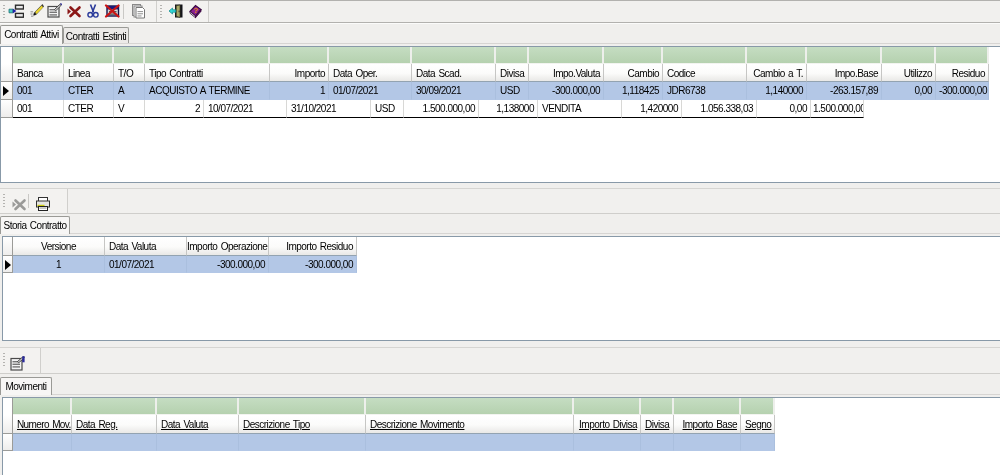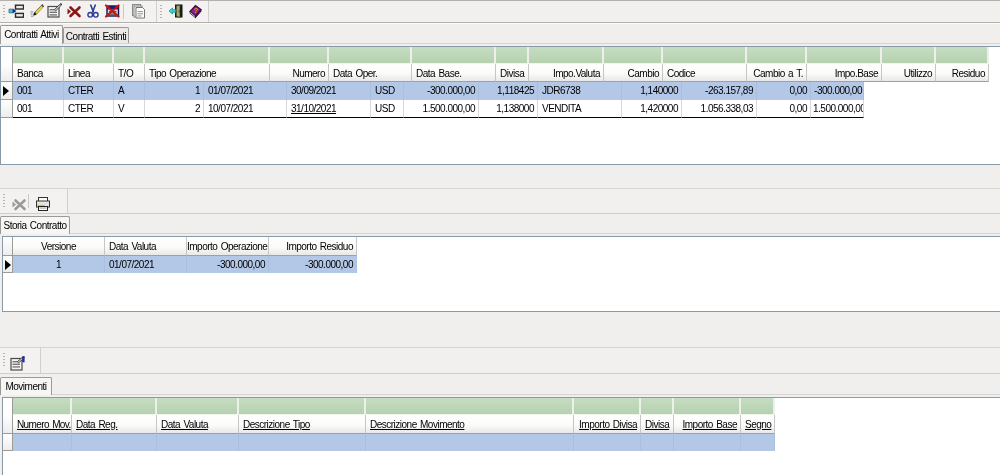--- a/index.html
+++ b/index.html
@@ -117,7 +117,7 @@
 <div class="tab on" style="left:0;top:25px;width:63px;height:19px;">Contratti Attivi</div>
 <div class="abs" style="left:0;top:43px;width:1000px;height:1px;background:#d7d5d3;"></div>
 
-<div class="grid" style="left:0;top:46px;width:1000px;height:119px;" id="g1">
+<div class="grid" style="left:0;top:46px;width:1000px;height:137px;" id="g1">
     <div class="grow" style="top: 0px; height: 17px;">
       <div class="gcell ge" style="flex: 0 0 12px;"></div>
       <div class="gcell grn" style="flex: 0 0 51px;"></div>

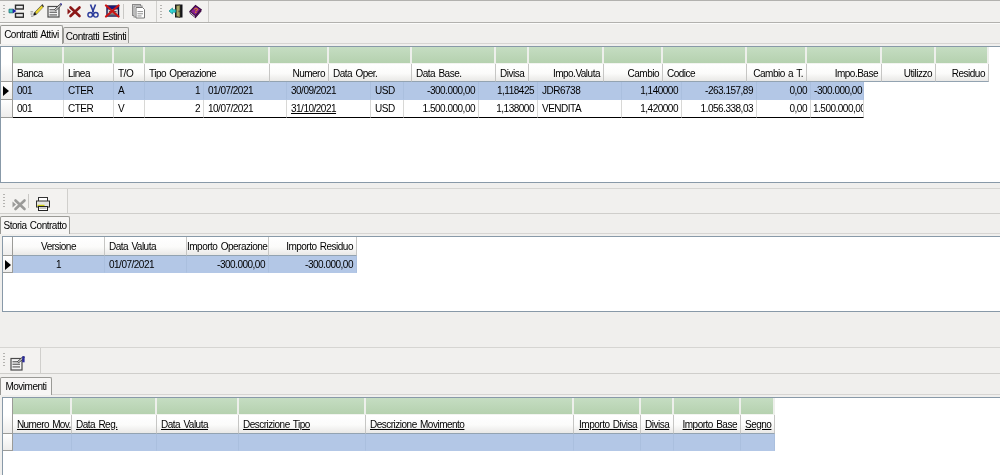--- a/index.html
+++ b/index.html
@@ -141,7 +141,7 @@
       <div class="gcell hdr tl" style="flex: 0 0 51px;">Banca</div>
       <div class="gcell hdr tl" style="flex: 0 0 50px;">Linea</div>
       <div class="gcell hdr tl" style="flex: 0 0 31px;">T/O</div>
-      <div class="gcell hdr tl" style="flex: 0 0 125px;">Tipo Operazione</div>
+      <div class="gcell hdr tl" style="flex: 0 0 125px;">Tipo Contratti</div>
       <div class="gcell hdr tr" style="flex: 0 0 59px;">Numero</div>
       <div class="gcell hdr tl" style="flex: 0 0 83px;">Data Oper.</div>
       <div class="gcell hdr tl" style="flex: 0 0 84px;">Data Base.</div>

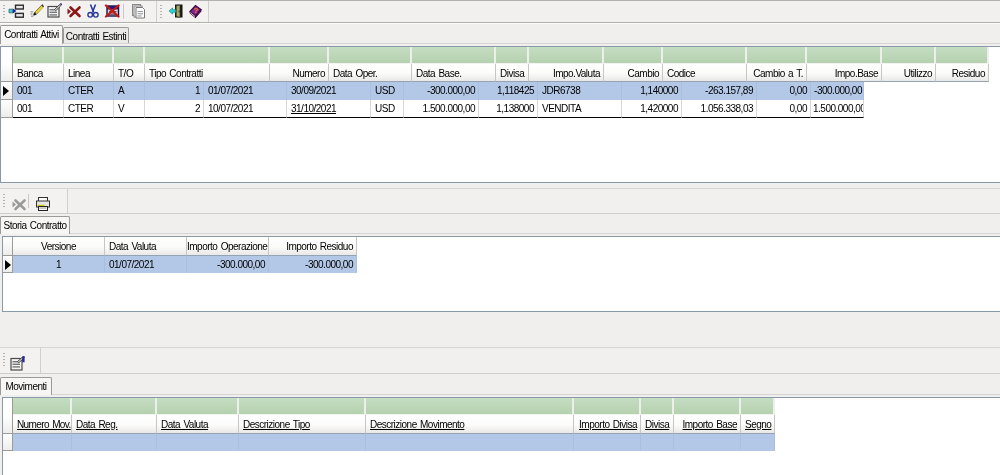--- a/index.html
+++ b/index.html
@@ -142,7 +142,7 @@
       <div class="gcell hdr tl" style="flex: 0 0 50px;">Linea</div>
       <div class="gcell hdr tl" style="flex: 0 0 31px;">T/O</div>
       <div class="gcell hdr tl" style="flex: 0 0 125px;">Tipo Contratti</div>
-      <div class="gcell hdr tr" style="flex: 0 0 59px;">Numero</div>
+      <div class="gcell hdr tr" style="flex: 0 0 59px;">Importo</div>
       <div class="gcell hdr tl" style="flex: 0 0 83px;">Data Oper.</div>
       <div class="gcell hdr tl" style="flex: 0 0 84px;">Data Base.</div>
       <div class="gcell hdr tl" style="flex: 0 0 33px;">Divisa</div>

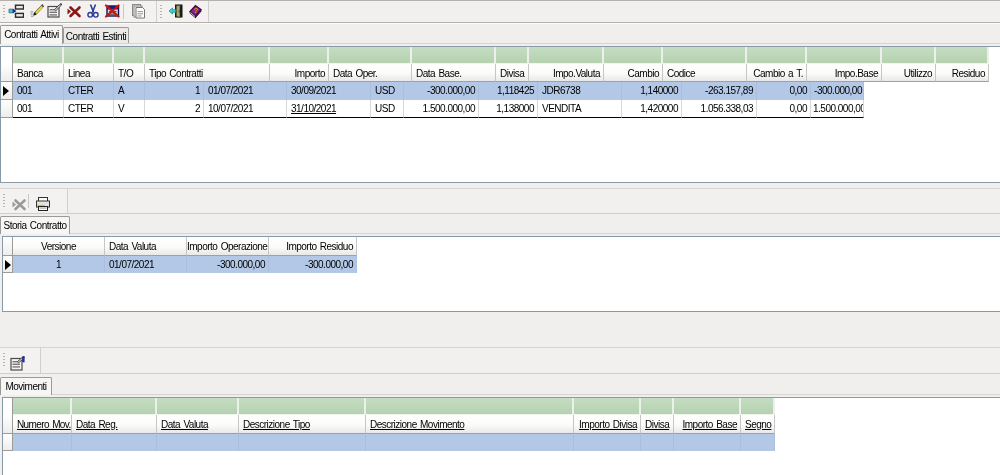--- a/index.html
+++ b/index.html
@@ -144,7 +144,7 @@
       <div class="gcell hdr tl" style="flex: 0 0 125px;">Tipo Contratti</div>
       <div class="gcell hdr tr" style="flex: 0 0 59px;">Importo</div>
       <div class="gcell hdr tl" style="flex: 0 0 83px;">Data Oper.</div>
-      <div class="gcell hdr tl" style="flex: 0 0 84px;">Data Base.</div>
+      <div class="gcell hdr tl" style="flex: 0 0 84px;">Data Scad.</div>
       <div class="gcell hdr tl" style="flex: 0 0 33px;">Divisa</div>
       <div class="gcell hdr tr" style="flex: 0 0 75px;">Impo.Valuta</div>
       <div class="gcell hdr tr" style="flex: 0 0 59px;">Cambio</div>

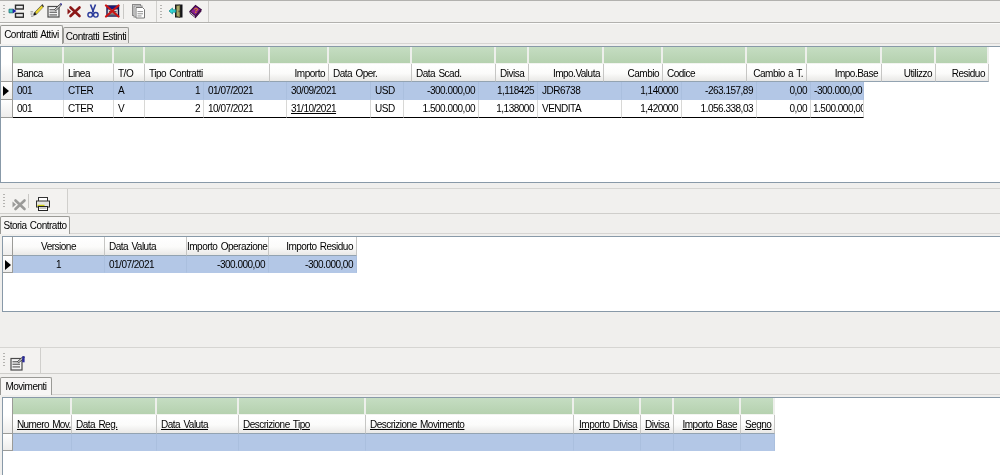--- a/index.html
+++ b/index.html
@@ -161,6 +161,7 @@
       <div class="gcell dcell tl" style="flex: 0 0 51px;">001</div>
       <div class="gcell dcell tl" style="flex: 0 0 50px;">CTER</div>
       <div class="gcell dcell tl" style="flex: 0 0 31px;">A</div>
+      <div class="gcell dcell tl" style="flex: 0 0 125px;">ACQUISTO A TERMINE</div>
       <div class="gcell dcell tr" style="flex: 0 0 59px;">1</div>
       <div class="gcell dcell tl" style="flex: 0 0 83px;">01/07/2021</div>
       <div class="gcell dcell tl" style="flex: 0 0 84px;">30/09/2021</div>

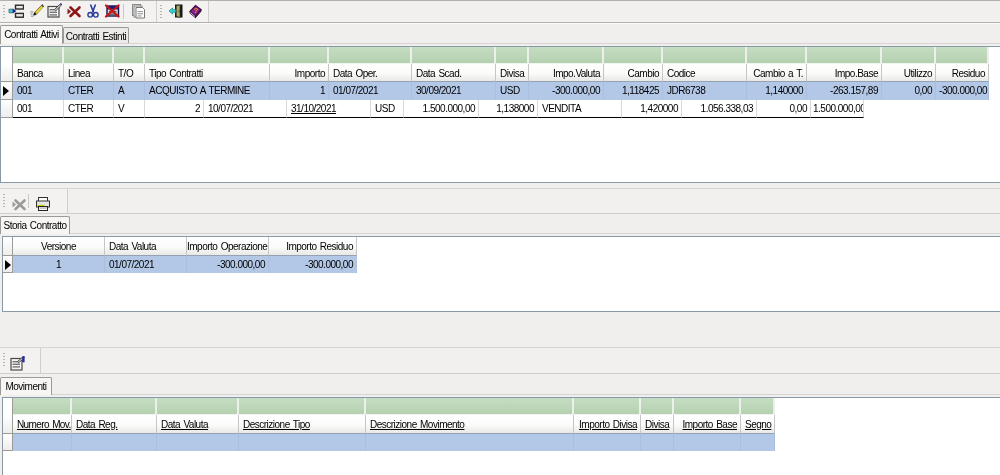--- a/index.html
+++ b/index.html
@@ -181,7 +181,7 @@
       <div class="gcell dcell tl" style="flex: 0 0 31px;">V</div>
       <div class="gcell dcell tr" style="flex: 0 0 59px;">2</div>
       <div class="gcell dcell tl" style="flex: 0 0 83px;">10/07/2021</div>
-      <div class="gcell dcell tl" style="flex: 0 0 84px; text-decoration: underline;">31/10/2021</div>
+      <div class="gcell dcell tl" style="flex: 0 0 84px;">31/10/2021</div>
       <div class="gcell dcell tl" style="flex: 0 0 33px;">USD</div>
       <div class="gcell dcell tr" style="flex: 0 0 75px;">1.500.000,00</div>
       <div class="gcell dcell tr" style="flex: 0 0 59px;">1,138000</div>

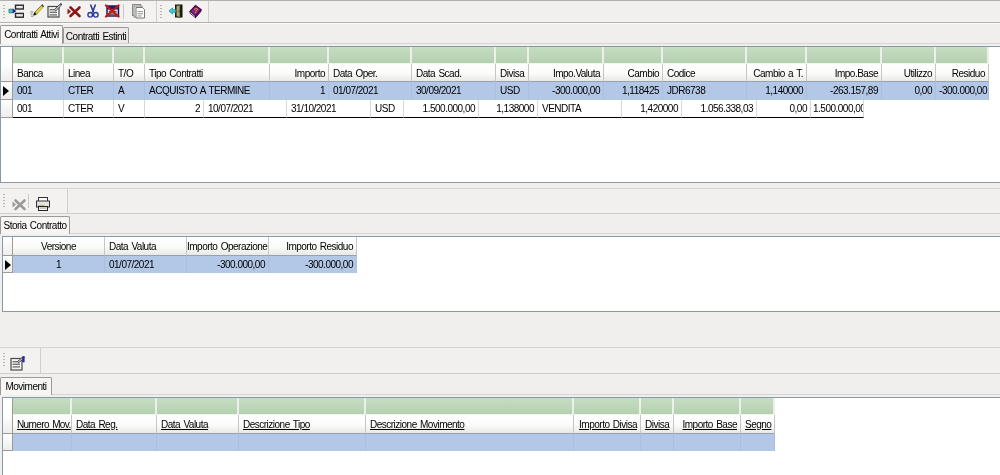--- a/index.html
+++ b/index.html
@@ -214,7 +214,7 @@
 <div class="tab on" style="left:0;top:216px;width:70px;height:18px;">Storia Contratto</div>
 <div class="abs" style="left:0;top:233px;width:1000px;height:1px;background:#d7d5d3;"></div>
 
-<div class="grid" style="left:2px;top:236px;width:998px;height:76px;" id="g2">
+<div class="grid" style="left:2px;top:236px;width:998px;height:105px;" id="g2">
     <div class="grow " style="top: 0px; height: 19px;">
       <div class="gcell ind" style="flex: 0 0 10px;"></div>
       <div class="gcell hdr tc" style="flex: 0 0 92px;">Versione</div>

